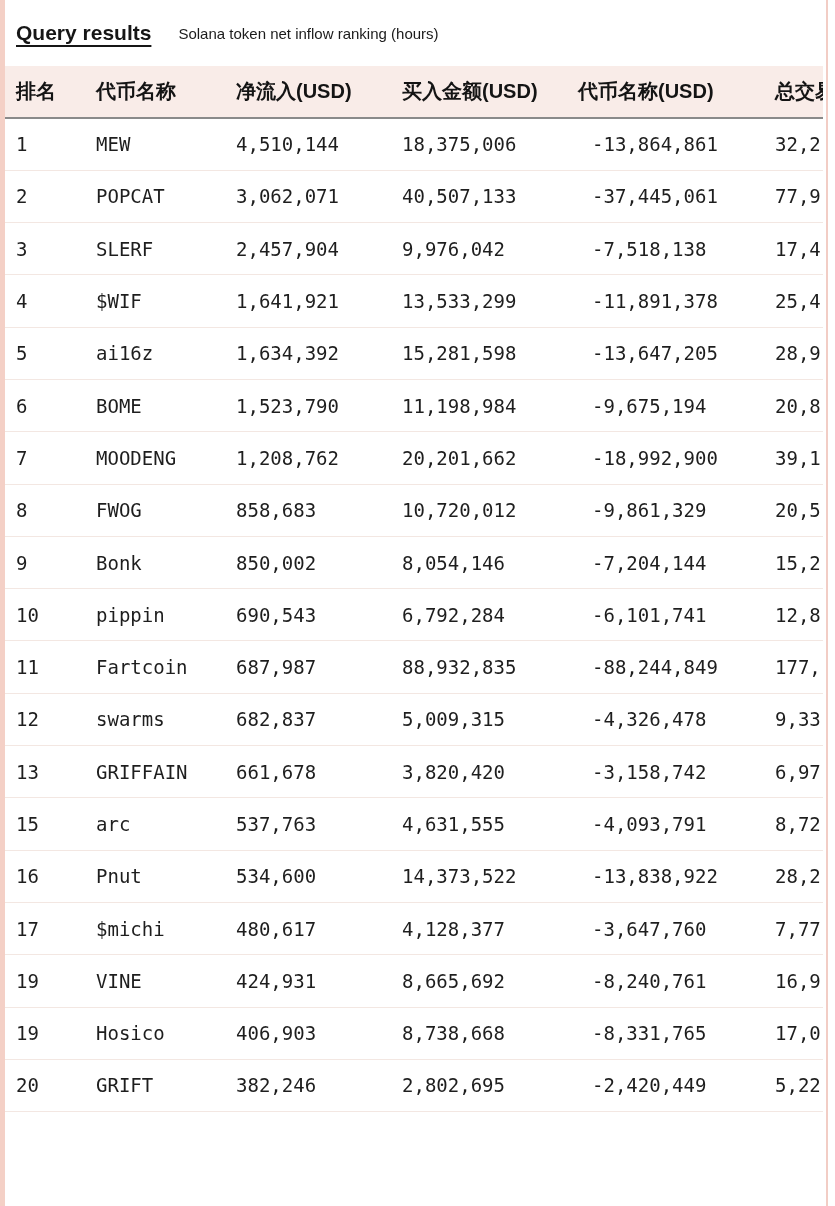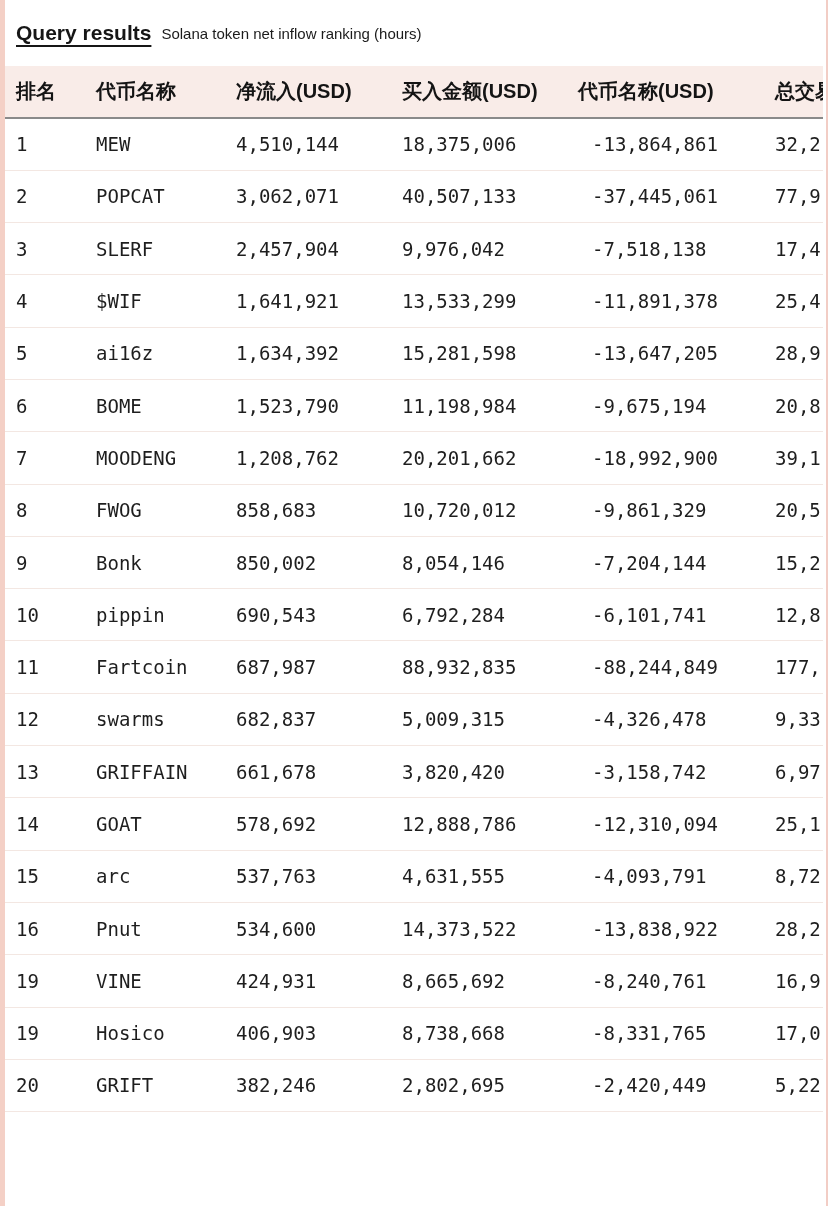--- a/index.html
+++ b/index.html
@@ -34,7 +34,7 @@
     height:66px;
     display:flex;
     align-items:center;
-    gap:10px;
+    gap:27px;
     padding-left:11px;
     white-space:nowrap;
   }

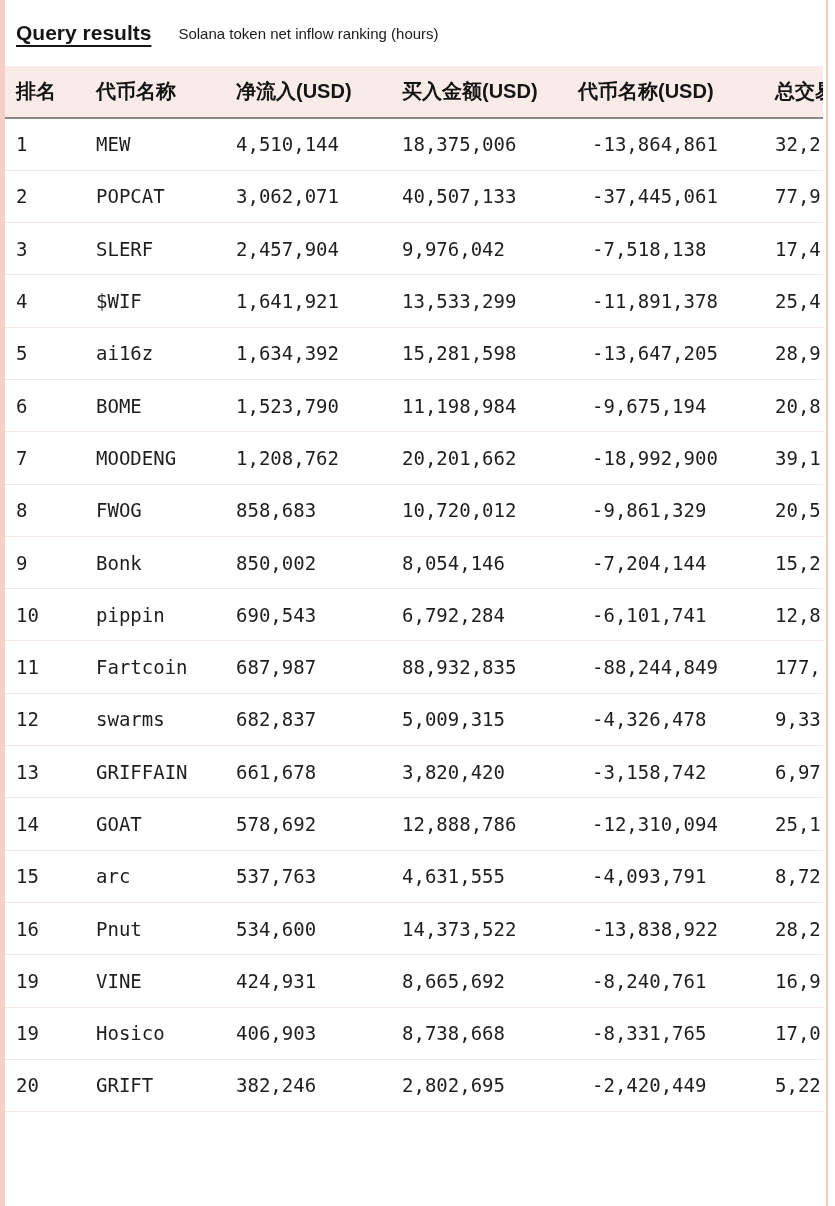--- a/index.html
+++ b/index.html
@@ -230,14 +230,6 @@
     <td class="d-total">6,97</td>
   </tr>
           <tr>
-    <td class="d-rank">14</td>
-    <td class="d-token">GOAT</td>
-    <td class="d-net">578,692</td>
-    <td class="d-buy">12,888,786</td>
-    <td class="d-sell">-12,310,094</td>
-    <td class="d-total">25,1</td>
-  </tr>
-          <tr>
     <td class="d-rank">15</td>
     <td class="d-token">arc</td>
     <td class="d-net">537,763</td>

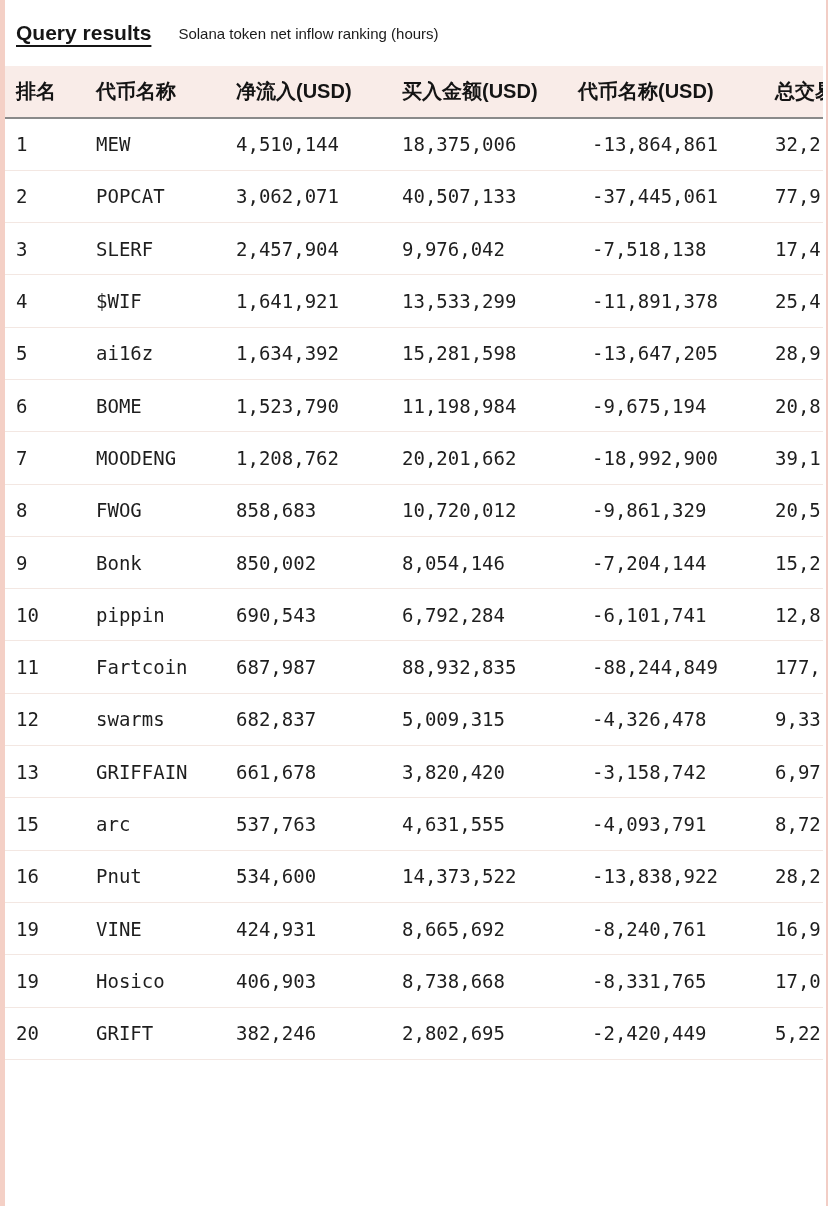--- a/index.html
+++ b/index.html
@@ -246,6 +246,14 @@
     <td class="d-total">28,2</td>
   </tr>
           <tr>
+    <td class="d-rank">17</td>
+    <td class="d-token">$michi</td>
+    <td class="d-net">480,617</td>
+    <td class="d-buy">4,128,377</td>
+    <td class="d-sell">-3,647,760</td>
+    <td class="d-total">7,77</td>
+  </tr>
+          <tr>
     <td class="d-rank">19</td>
     <td class="d-token">VINE</td>
     <td class="d-net">424,931</td>

